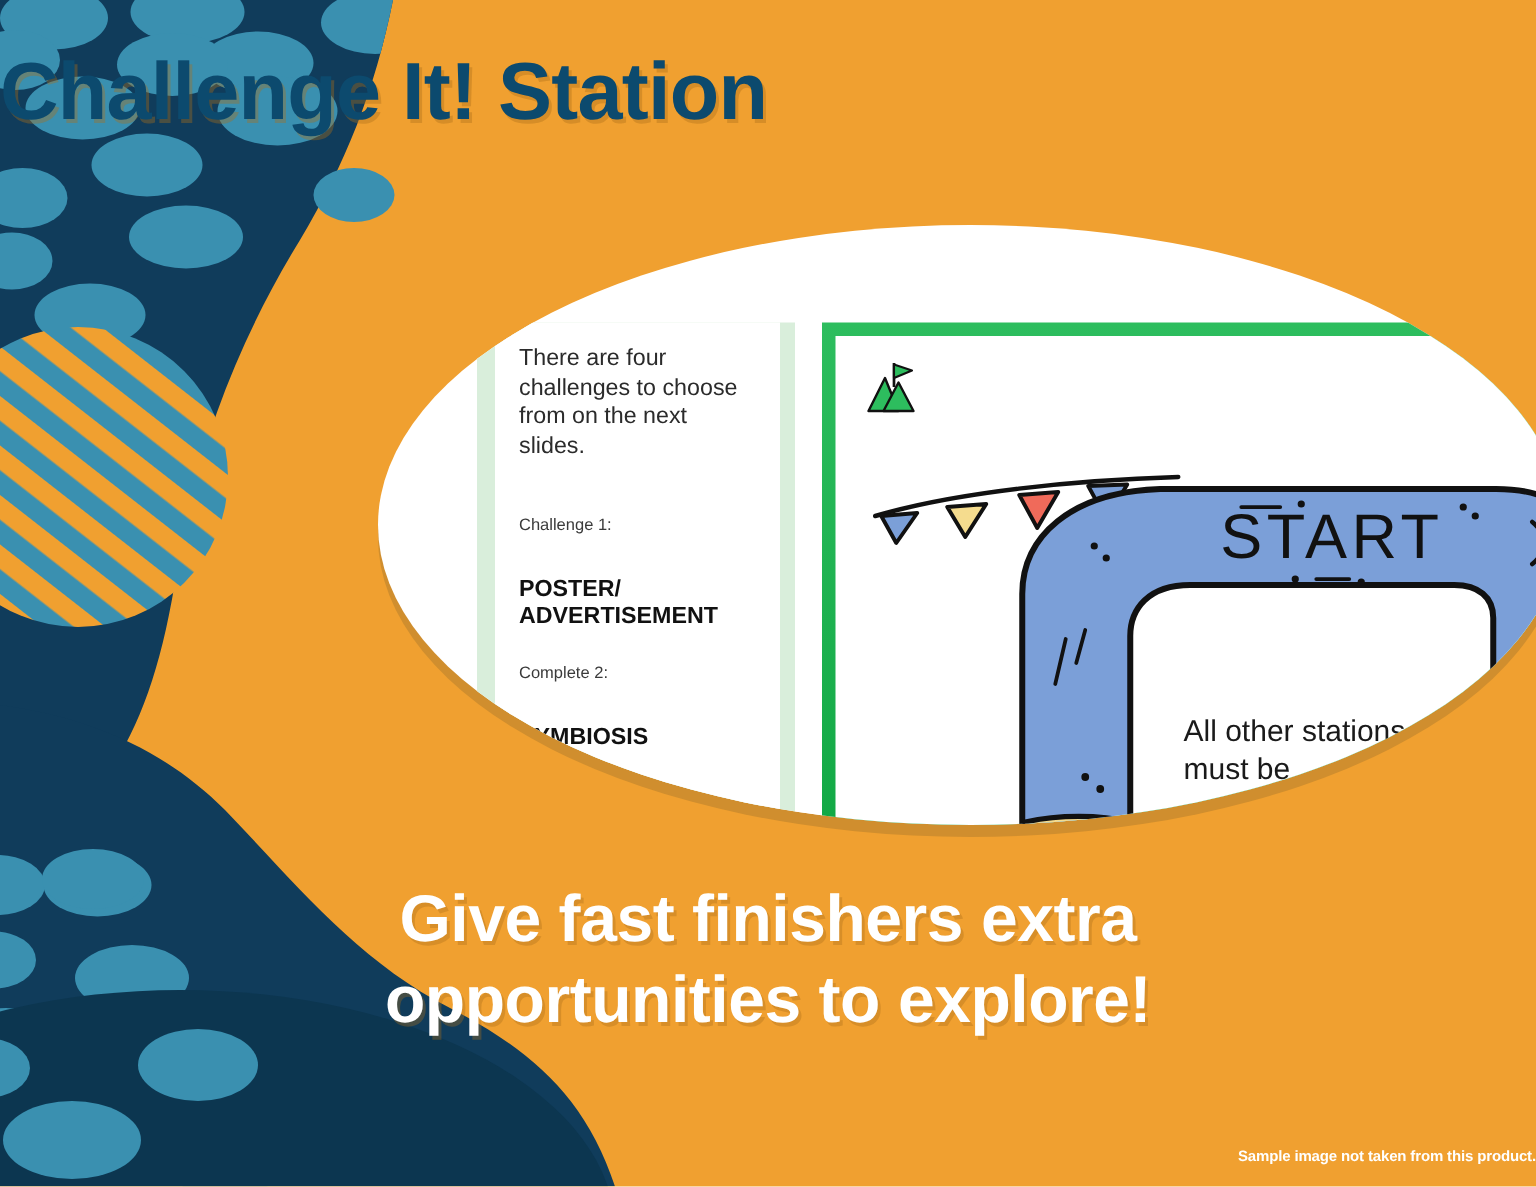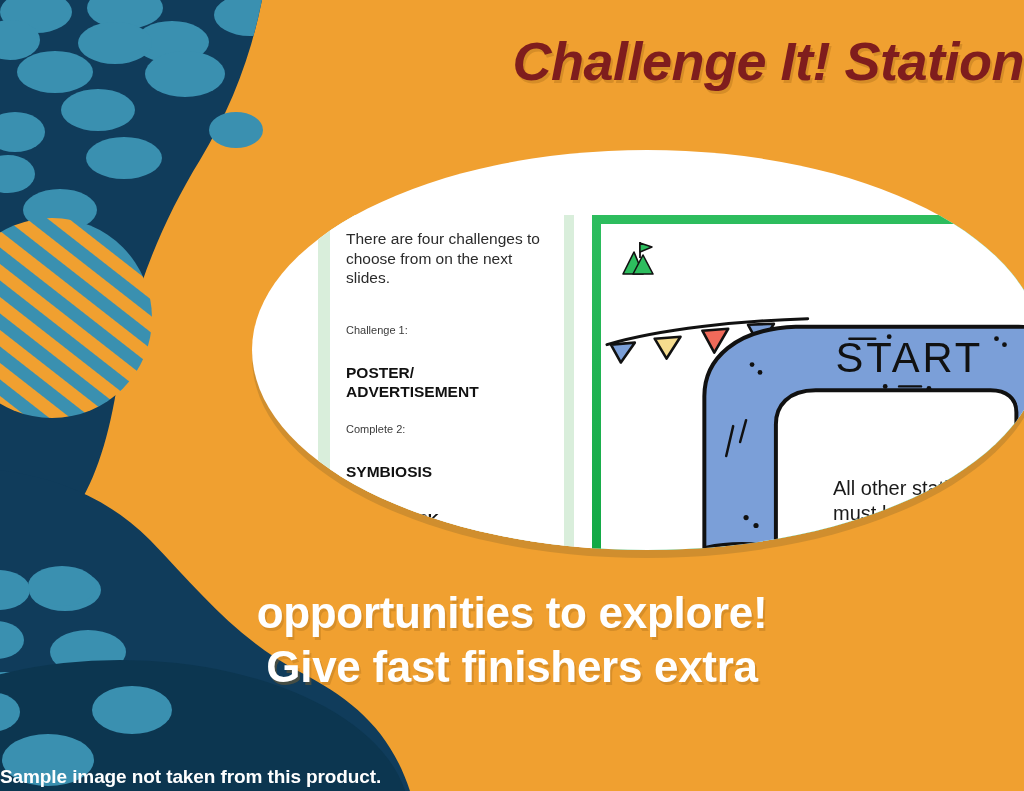--- a/index.html
+++ b/index.html
@@ -34,14 +34,13 @@
     left: 0;
     top: 30px;
     width: 1024px;
-    text-align: right;
-    color: #7f1d1d;
+    text-align: left;
+    color: #0c4a6e;
     font-size: 54px;
     font-weight: bold;
     letter-spacing: -0.5px;
     text-shadow: 2px 3px 0 rgba(170,110,25,0.38);
     z-index: 40;
-    font-style: italic;
   }
 
   

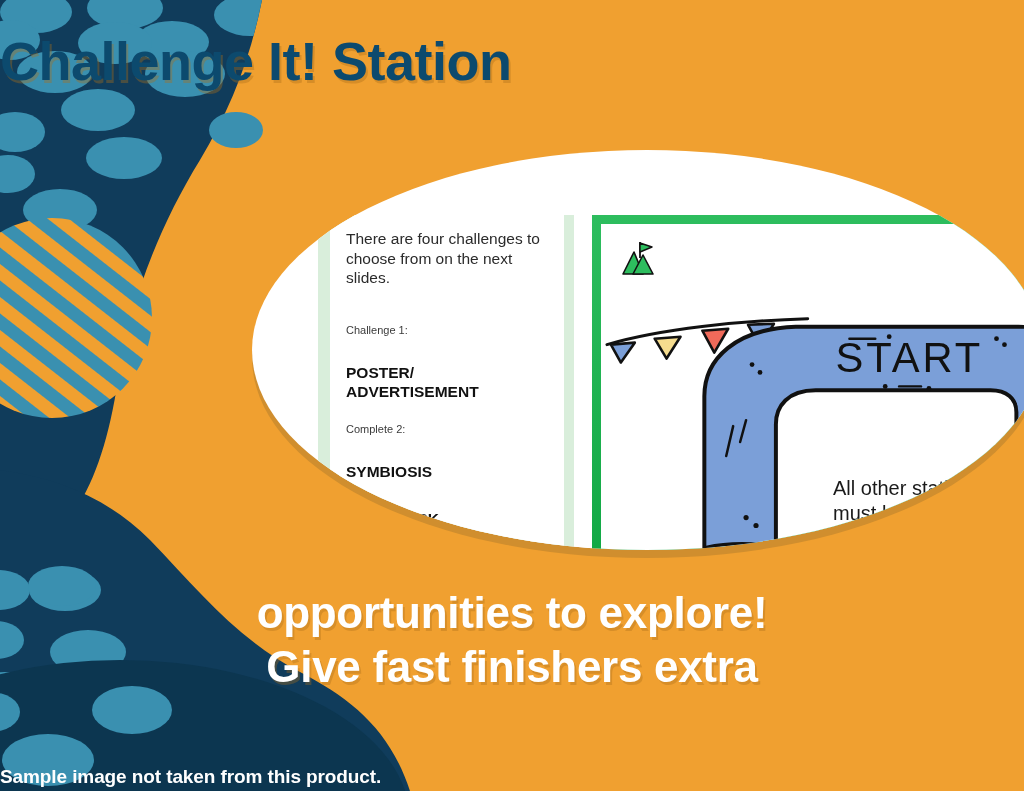--- a/index.html
+++ b/index.html
@@ -114,7 +114,7 @@
 
   
   .slide-left {
-    width: 256px;
+    width: 212px;
     background: #D9EEDB;
     padding: 0 10px 12px 12px;
     box-sizing: border-box;

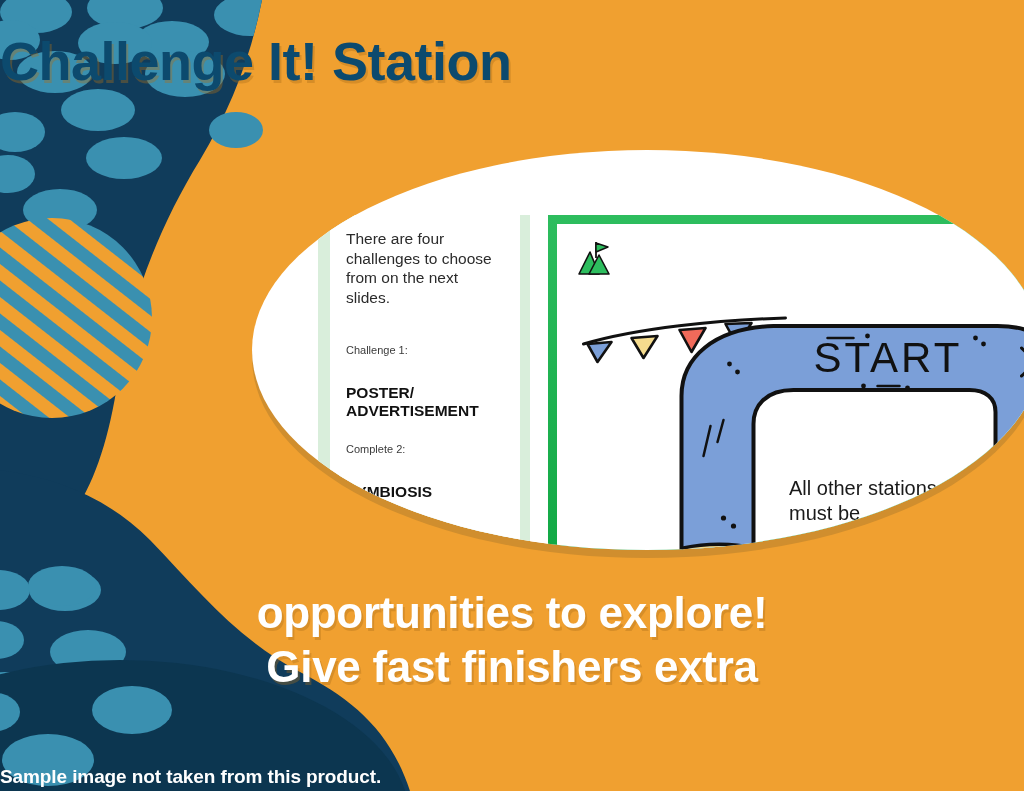--- a/index.html
+++ b/index.html
@@ -367,8 +367,8 @@
   </div>
 
   <div class="subtitle">
+    <span class="line">Give fast finishers extra</span>
     <span class="line">opportunities to explore!</span>
-    <span class="line">Give fast finishers extra</span>
   </div>
 
   <div class="footnote">Sample image not taken from this product.</div>

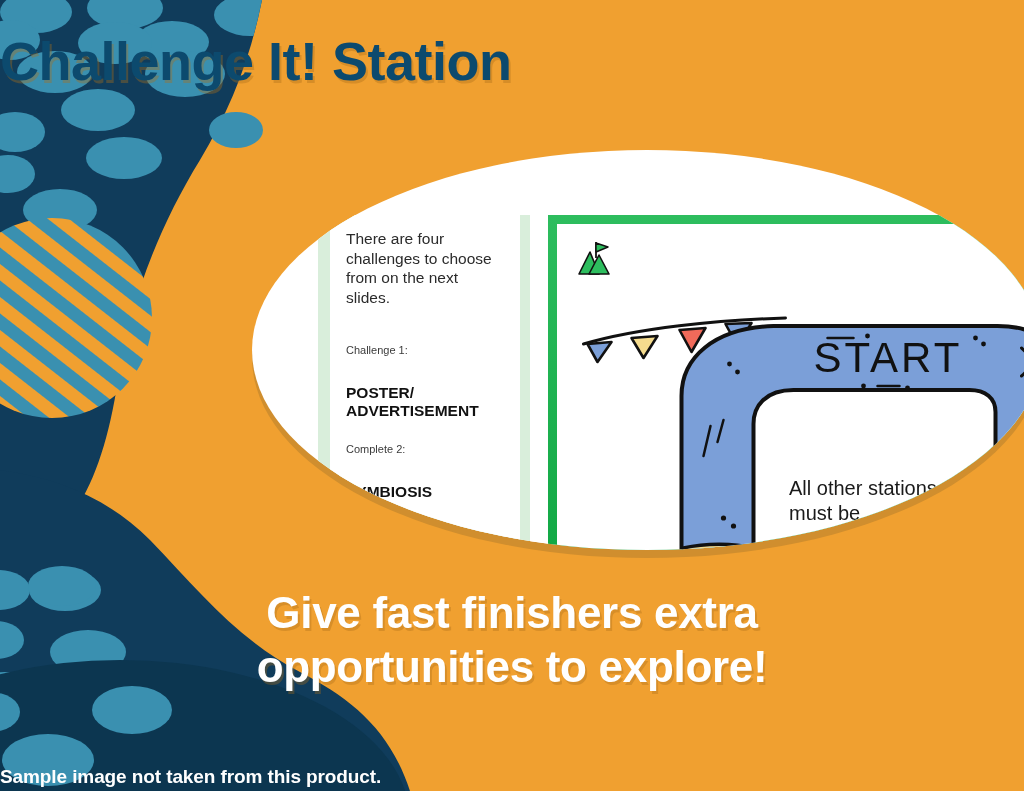--- a/index.html
+++ b/index.html
@@ -66,9 +66,9 @@
     left: 0;
     top: 766px;
     width: 1024px;
-    text-align: left;
+    text-align: right;
     color: #ffffff;
-    font-size: 19px;
+    font-size: 10px;
     font-weight: bold;
     letter-spacing: -0.1px;
     z-index: 40;

